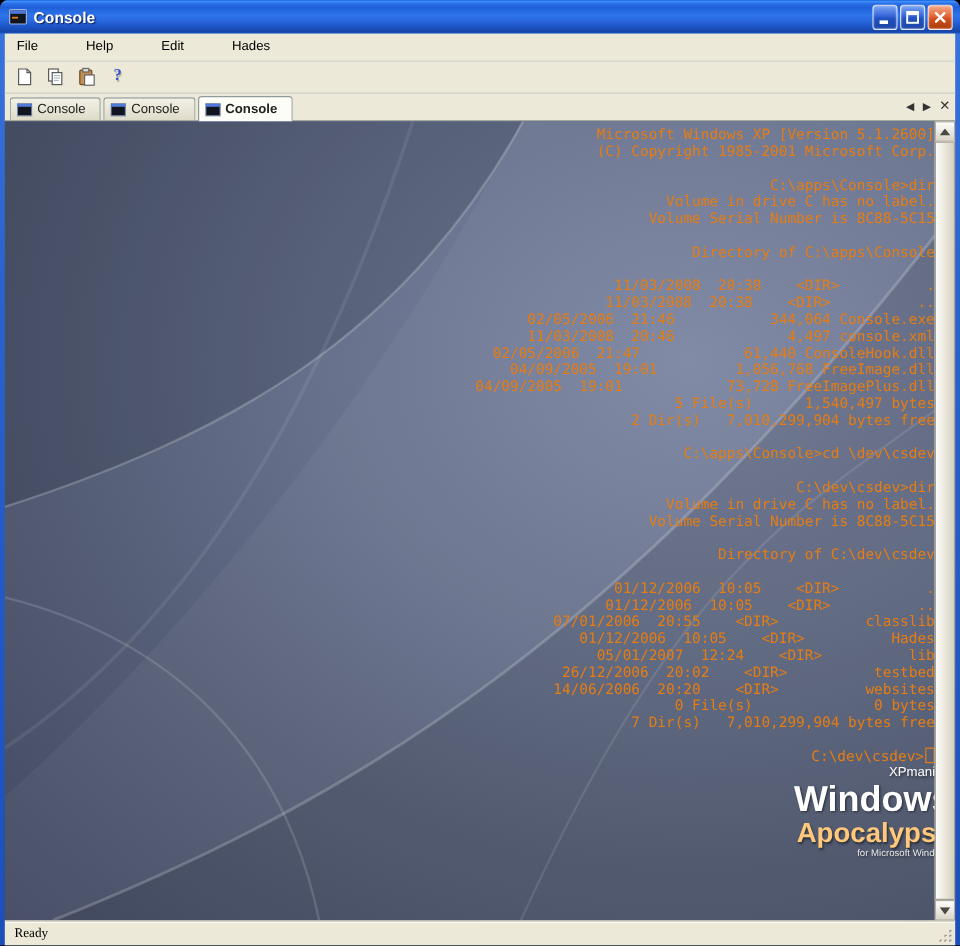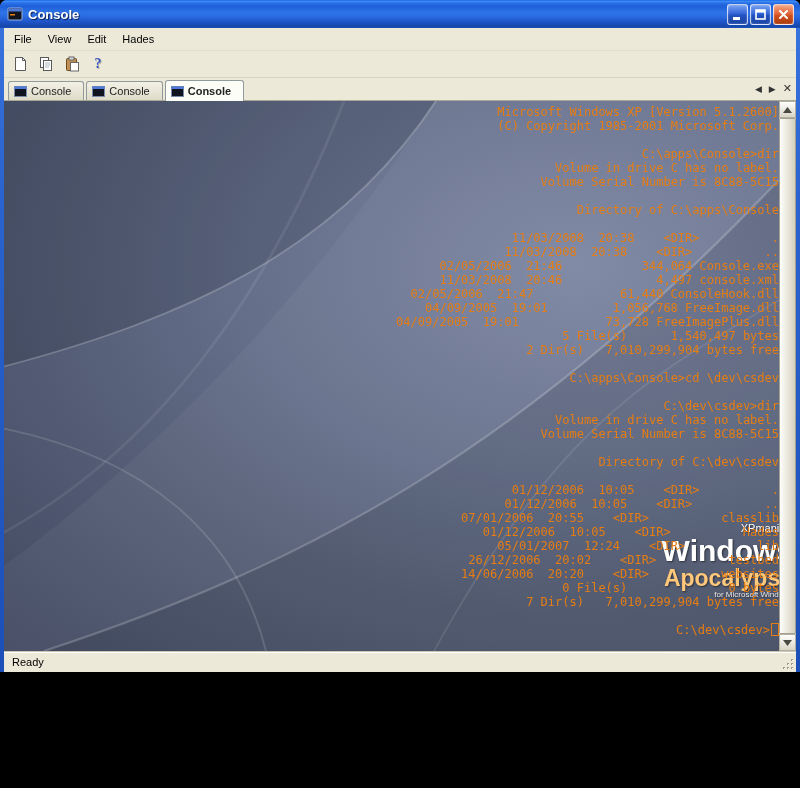--- a/index.html
+++ b/index.html
@@ -7,7 +7,7 @@
   body { font-family:"Liberation Sans", sans-serif; background:#000; }
 
   .window {
-    width:800px; height:672px;
+    width:800px; height:788px;
     display:flex; flex-direction:column;
     background:linear-gradient(180deg,#3a74dd 0%, #2a63cf 30%, #1c4fb8 100%);
     border-radius:7px 7px 0 0;

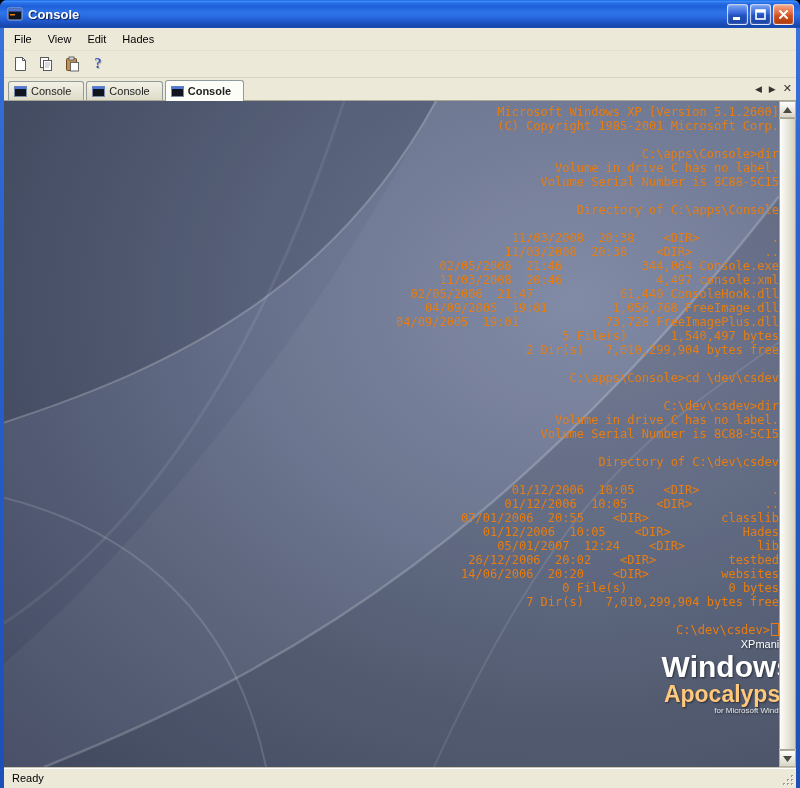--- a/index.html
+++ b/index.html
@@ -47,6 +47,7 @@
     font-size:11px; color:#000;
     border-bottom:1px solid #e2dfcd;
     padding-left:2px;
+    gap:24px;
   }
   .menu-item { padding:3px 8px; cursor:default; }
 

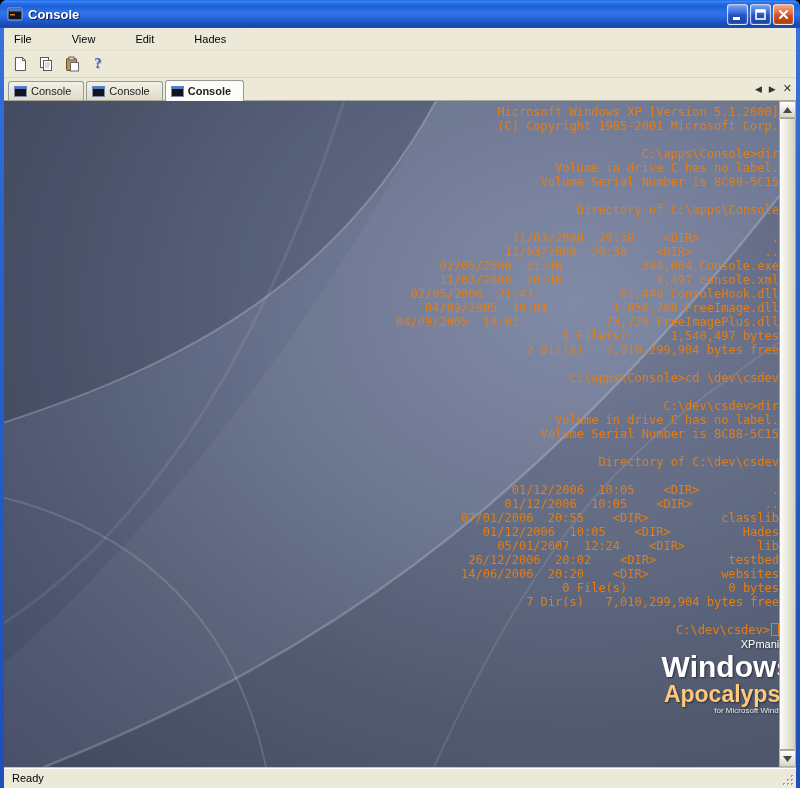--- a/index.html
+++ b/index.html
@@ -196,7 +196,7 @@
 
   <div class="menubar">
     <span class="menu-item">File</span>
-    <span class="menu-item">View</span>
+    <span class="menu-item">Help</span>
     <span class="menu-item">Edit</span>
     <span class="menu-item">Hades</span>
   </div>

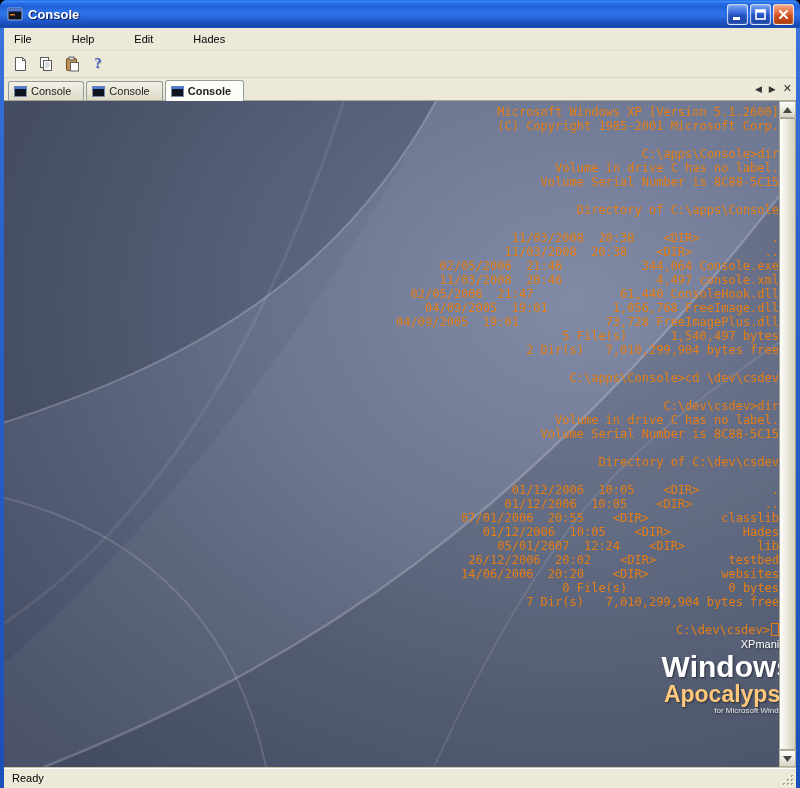--- a/index.html
+++ b/index.html
@@ -158,7 +158,7 @@
     box-shadow:inset 0 1px 0 #fff;
     display:flex; align-items:center;
     font-size:11px; color:#000;
-    padding:0 4px 0 8px; position:relative;
+    padding:0 4px 0 8px; position:relative;font-family:Liberation Serif, serif;
   }
   .grip { position:absolute; right:1px; bottom:1px; }
 </style>

